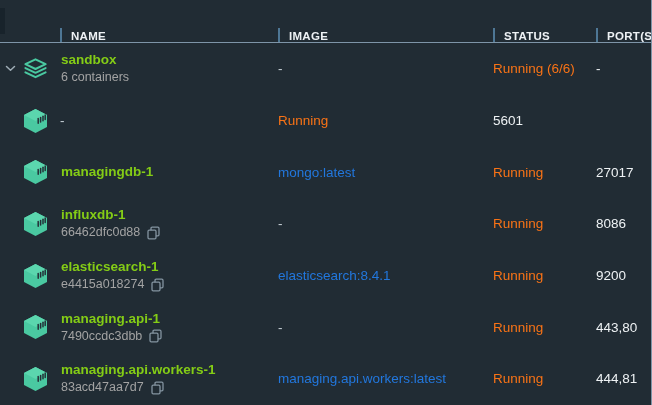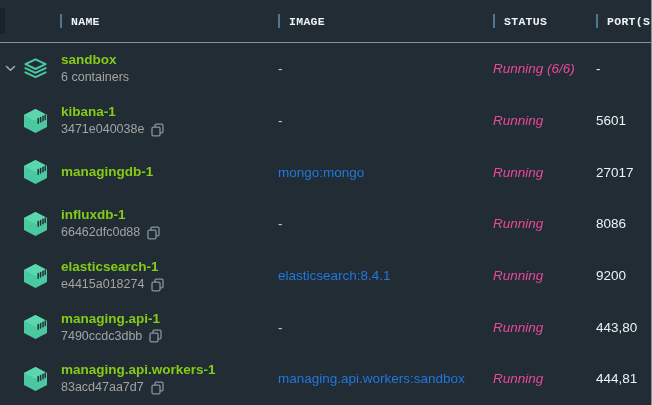--- a/index.html
+++ b/index.html
@@ -31,10 +31,9 @@
     border-bottom: 1px solid #7e95a8;
   }
   .hcell {
-    display: flex; align-items: center;
+    display: flex; align-items: flex-end;
     height: 100%;
     padding-left: 8px;
-    font-family: Liberation Mono, monospace;
   }
   .hbar {
     width: 2px; height: 14px;

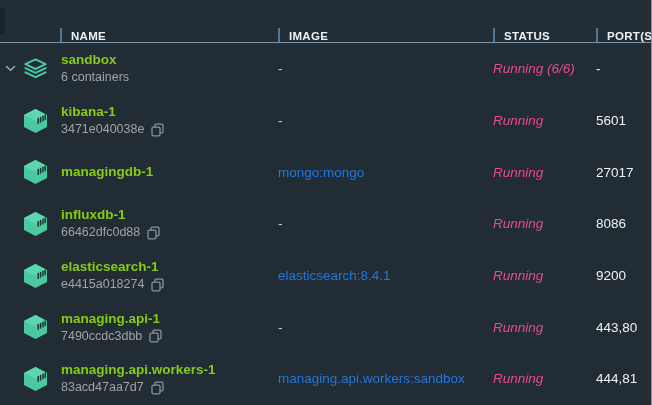--- a/index.html
+++ b/index.html
@@ -72,7 +72,7 @@
   }
   .img-cell { color: #2277dd; }
   .img-cell.plain { color: #c9d2d9; }
-  .status-cell { color: #ec4899; font-style: italic; }
+  .status-cell { color: #f97316; }
   .ports-cell { color: #eef2f4; }
   svg { display: block; }
 </style>

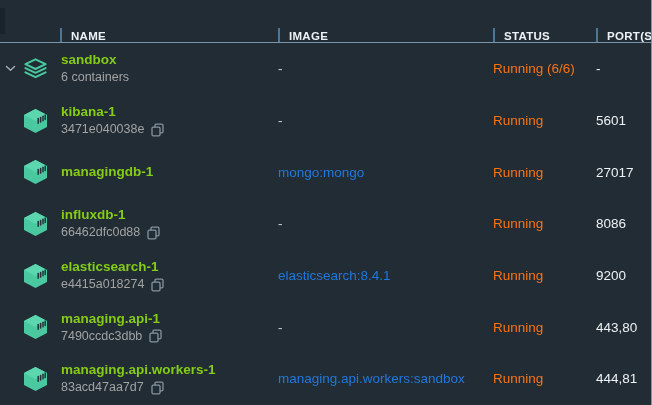--- a/index.html
+++ b/index.html
@@ -151,18 +151,6 @@
         </svg>
       </span>
     </div>
-    <div class="name-cell">
-      <div class="name-line">kibana-1</div>
-      <div class="sub-line">
-        <span>3471e040038e</span>
-        <span class="copy-btn">
-          <svg width="13" height="14" viewBox="0 0 13 14">
-            <rect x="4" y="1.2" width="8" height="8.6" rx="1.2" fill="none" stroke="#8494a0" stroke-width="1.3"></rect>
-            <rect x="1" y="4.2" width="8" height="8.6" rx="1.2" fill="#212c34" stroke="#8494a0" stroke-width="1.3"></rect>
-          </svg>
-        </span>
-      </div>
-    </div>
     <div class="img-cell plain">-</div>
     <div class="status-cell">Running</div>
     <div class="ports-cell">5601</div>

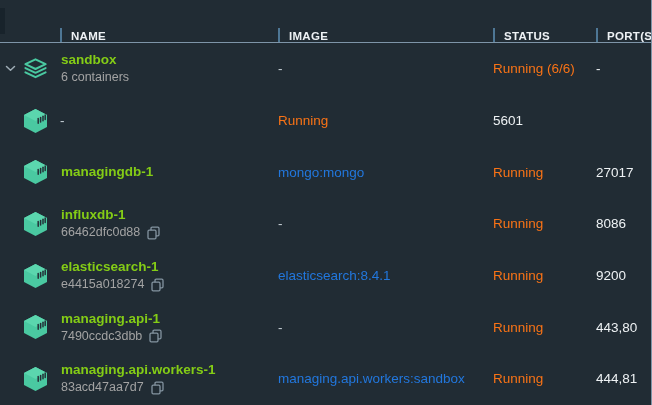--- a/index.html
+++ b/index.html
@@ -179,7 +179,7 @@
     <div class="name-cell">
       <div class="name-line">managingdb-1</div>
     </div>
-    <div class="img-cell">mongo:mongo</div>
+    <div class="img-cell">mongo:latest</div>
     <div class="status-cell">Running</div>
     <div class="ports-cell">27017</div>
   </div>

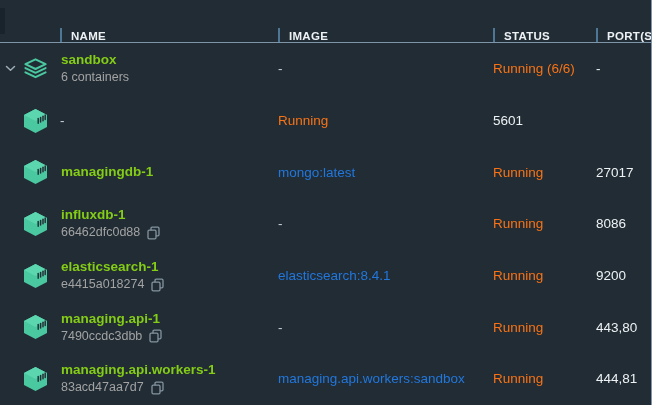--- a/index.html
+++ b/index.html
@@ -327,7 +327,7 @@
         </span>
       </div>
     </div>
-    <div class="img-cell">managing.api.workers:sandbox</div>
+    <div class="img-cell">managing.api.workers:latest</div>
     <div class="status-cell">Running</div>
     <div class="ports-cell">444,81</div>
   </div>

